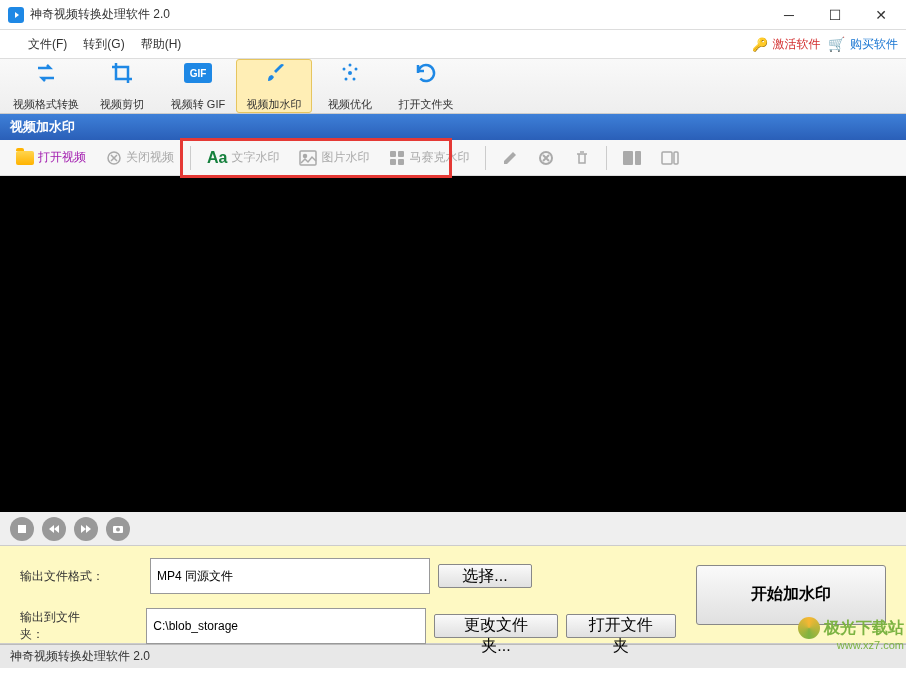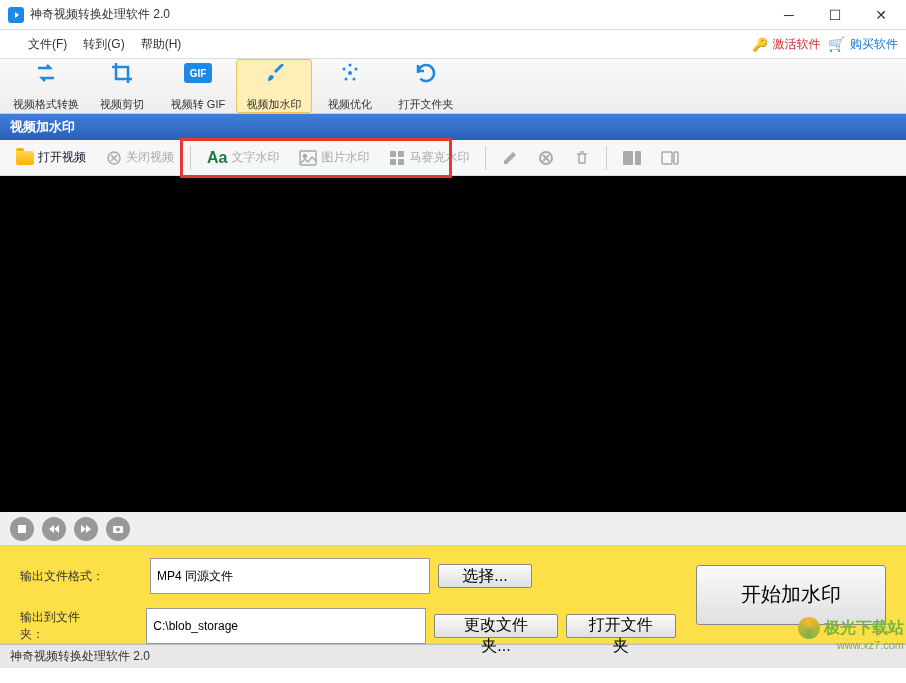--- a/index.html
+++ b/index.html
@@ -28,7 +28,7 @@
     .section-header { height: 26px; background: linear-gradient(#3e80d8, #2a5fb8); color: #fff; display: flex; align-items: center; padding: 0 10px; font-size: 13px; font-weight: bold; }
     
     .sub-toolbar { height: 36px; background: #f7f7f7; border-bottom: 1px solid #ddd; display: flex; align-items: center; padding: 0 8px; gap: 4px; position: relative; }
-    .sub-btn { display: flex; align-items: center; gap: 4px; padding: 4px 8px; cursor: pointer; color: #0f172a; border-radius: 3px; }
+    .sub-btn { display: flex; align-items: center; gap: 4px; padding: 4px 8px; cursor: pointer; color: #a21caf; border-radius: 3px; }
     .sub-btn.disabled { color: #aaa; cursor: default; }
     .sub-sep { width: 1px; height: 24px; background: #ccc; margin: 0 4px; }
     .sub-icon { font-size: 16px; display: flex; align-items: center; }

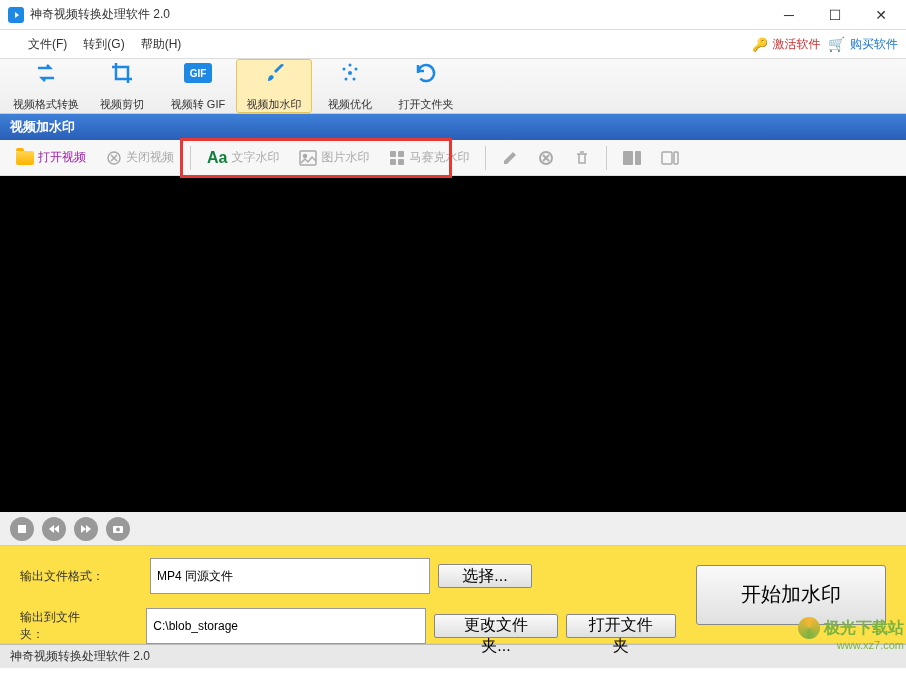--- a/index.html
+++ b/index.html
@@ -39,7 +39,7 @@
     .player-controls { height: 34px; background: #efefef; display: flex; align-items: center; padding: 0 10px; gap: 8px; border-bottom: 1px solid #ccc; }
     .pc-btn { width: 24px; height: 24px; border-radius: 50%; background: #999; display: flex; align-items: center; justify-content: center; color: #fff; font-size: 10px; cursor: pointer; }
     
-    .output-panel { height: 98px; background: #fde047; padding: 12px 20px; display: flex; gap: 20px; border-bottom: 1px solid #ccc; }
+    .output-panel { height: 98px; background: #fef9c3; padding: 12px 20px; display: flex; gap: 20px; border-bottom: 1px solid #ccc; }
     .output-left { flex: 1; display: flex; flex-direction: column; gap: 14px; }
     .form-row { display: flex; align-items: center; gap: 8px; }
     .form-label { color: #333; width: 84px; }

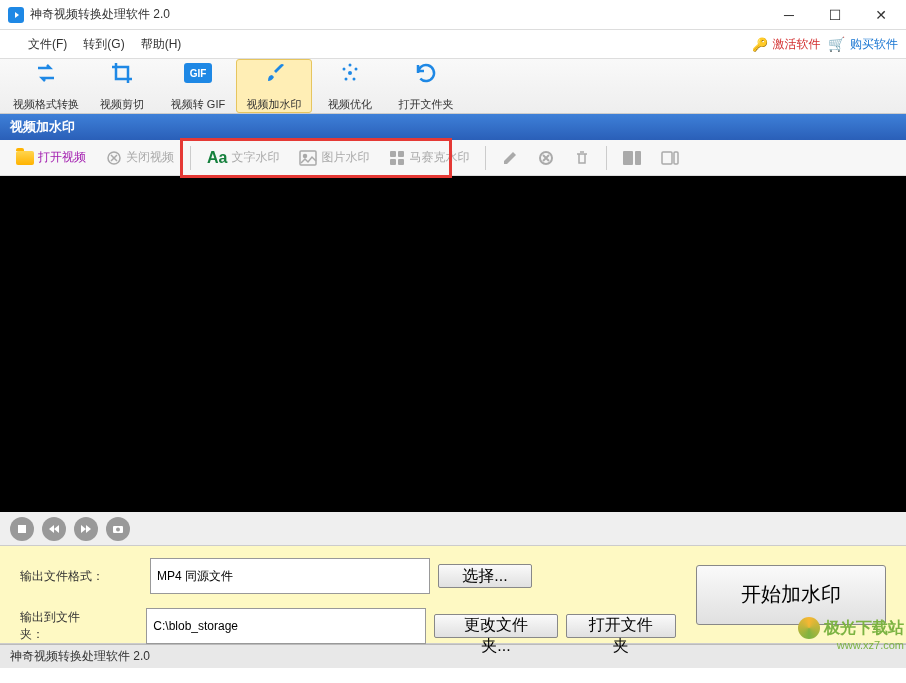--- a/index.html
+++ b/index.html
@@ -46,7 +46,7 @@
     .form-input { flex: 0 0 280px; height: 36px; border: 1px solid #999; background: #fff; padding: 0 6px; font-size: 12px; margin-left: 38px; }
     .form-btn { height: 24px; padding: 0 16px; border: 1px solid #888; background: linear-gradient(#fafafa, #e0e0e0); cursor: pointer; font-size: 16px; border-radius: 2px; min-width: 94px; }
     .output-right { display: flex; align-items: center; }
-    .big-btn { width: 190px; height: 60px; border: 1px solid #888; background: linear-gradient(#fafafa, #e0e0e0); font-size: 20px; cursor: pointer; border-radius: 3px; }
+    .big-btn { width: 190px; height: 60px; border: 1px solid #888; background: linear-gradient(#fafafa, #e0e0e0); font-size: 16px; cursor: pointer; border-radius: 3px; font-weight: bold; }
     
     .statusbar { height: 24px; background: #e8e8e8; border-top: 1px solid #bbb; display: flex; align-items: center; padding: 0 10px; color: #333; font-size: 12px; }
     

